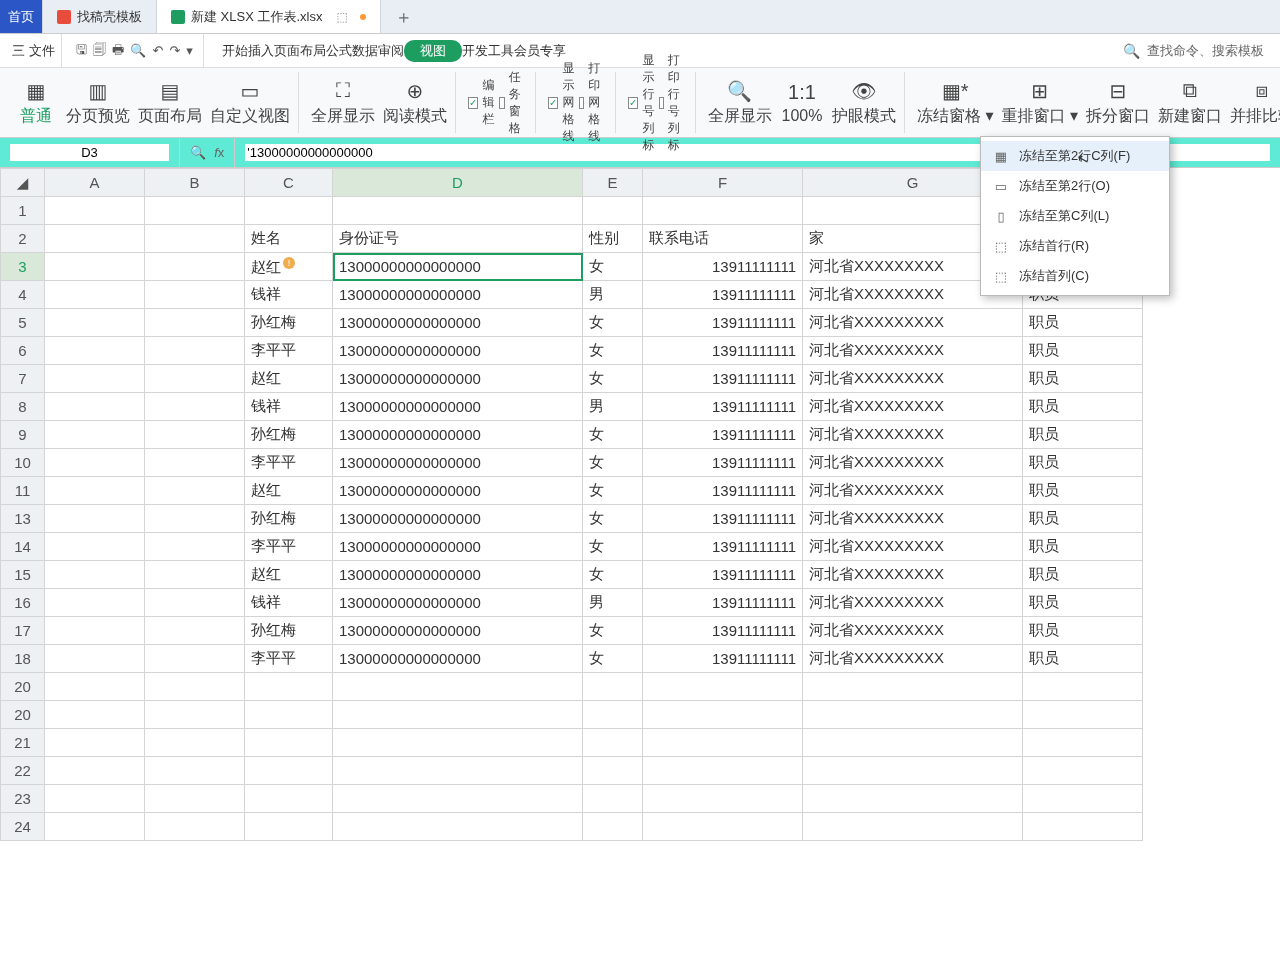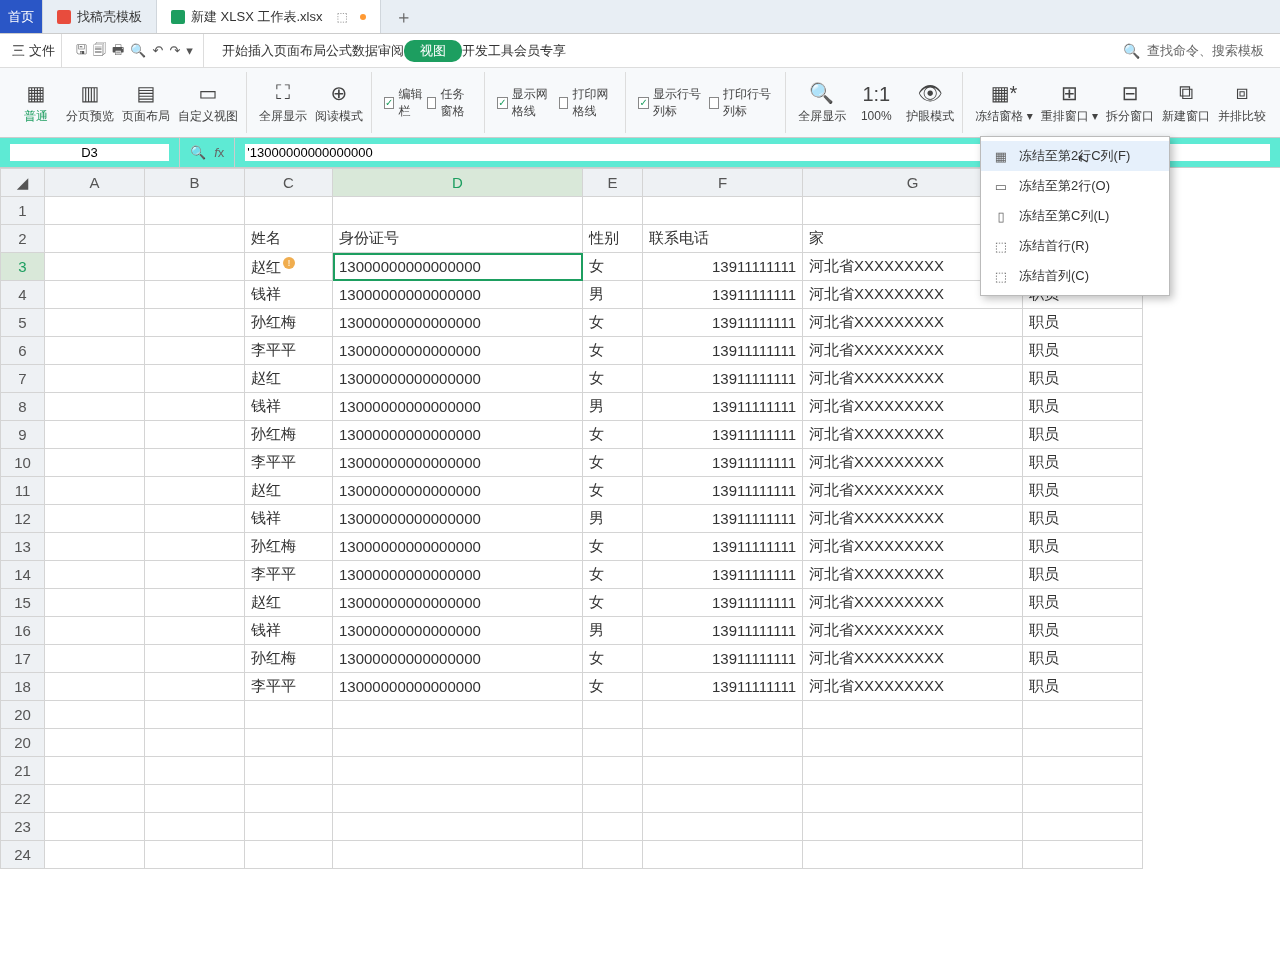--- a/index.html
+++ b/index.html
@@ -69,7 +69,7 @@
   .rgroup { display:flex; flex-direction:row; align-items:center; border-right:1px solid #ddd; padding:0 8px; gap:8px; }
   .rbtn { display:flex; flex-direction:column; align-items:center; justify-content:center; gap:3px; min-width:44px; cursor:pointer; color:#444; }
   .rbtn .glyph { font-size:20px; height:24px; display:flex; align-items:center; }
-  .rbtn .lbl { font-size:12px; white-space:nowrap; }
+  .rbtn .lbl { font-size:16px; white-space:nowrap; }
   .rbtn.active .lbl { color:#1d9e60; }
   .rstack { display:flex; flex-direction:row; gap:3px; justify-content:center; }
   .chk { font-size:12px; display:flex; align-items:center; gap:4px; color:#444; cursor:pointer; }

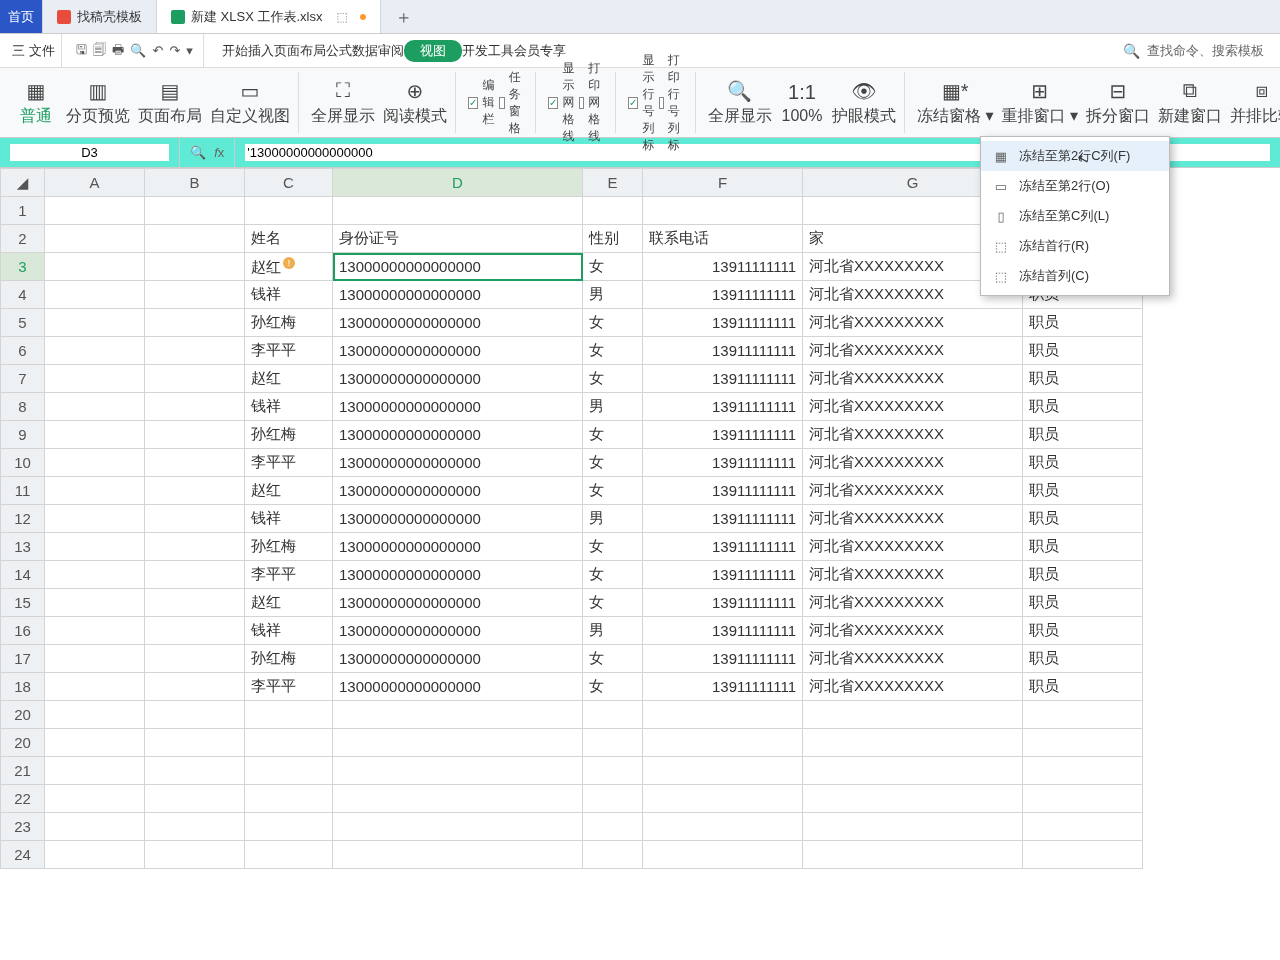--- a/index.html
+++ b/index.html
@@ -453,17 +453,6 @@
           <td class="colH">职员</td>
         </tr>
         <tr>
-          <td class="rowhead">12</td>
-          <td class="colA"></td>
-          <td class="colB"></td>
-          <td class="colC">钱祥</td>
-          <td class="colD">13000000000000000</td>
-          <td class="colE">男</td>
-          <td class="colF num">13911111111</td>
-          <td class="colG">河北省XXXXXXXXX</td>
-          <td class="colH">职员</td>
-        </tr>
-        <tr>
           <td class="rowhead">13</td>
           <td class="colA"></td>
           <td class="colB"></td>

